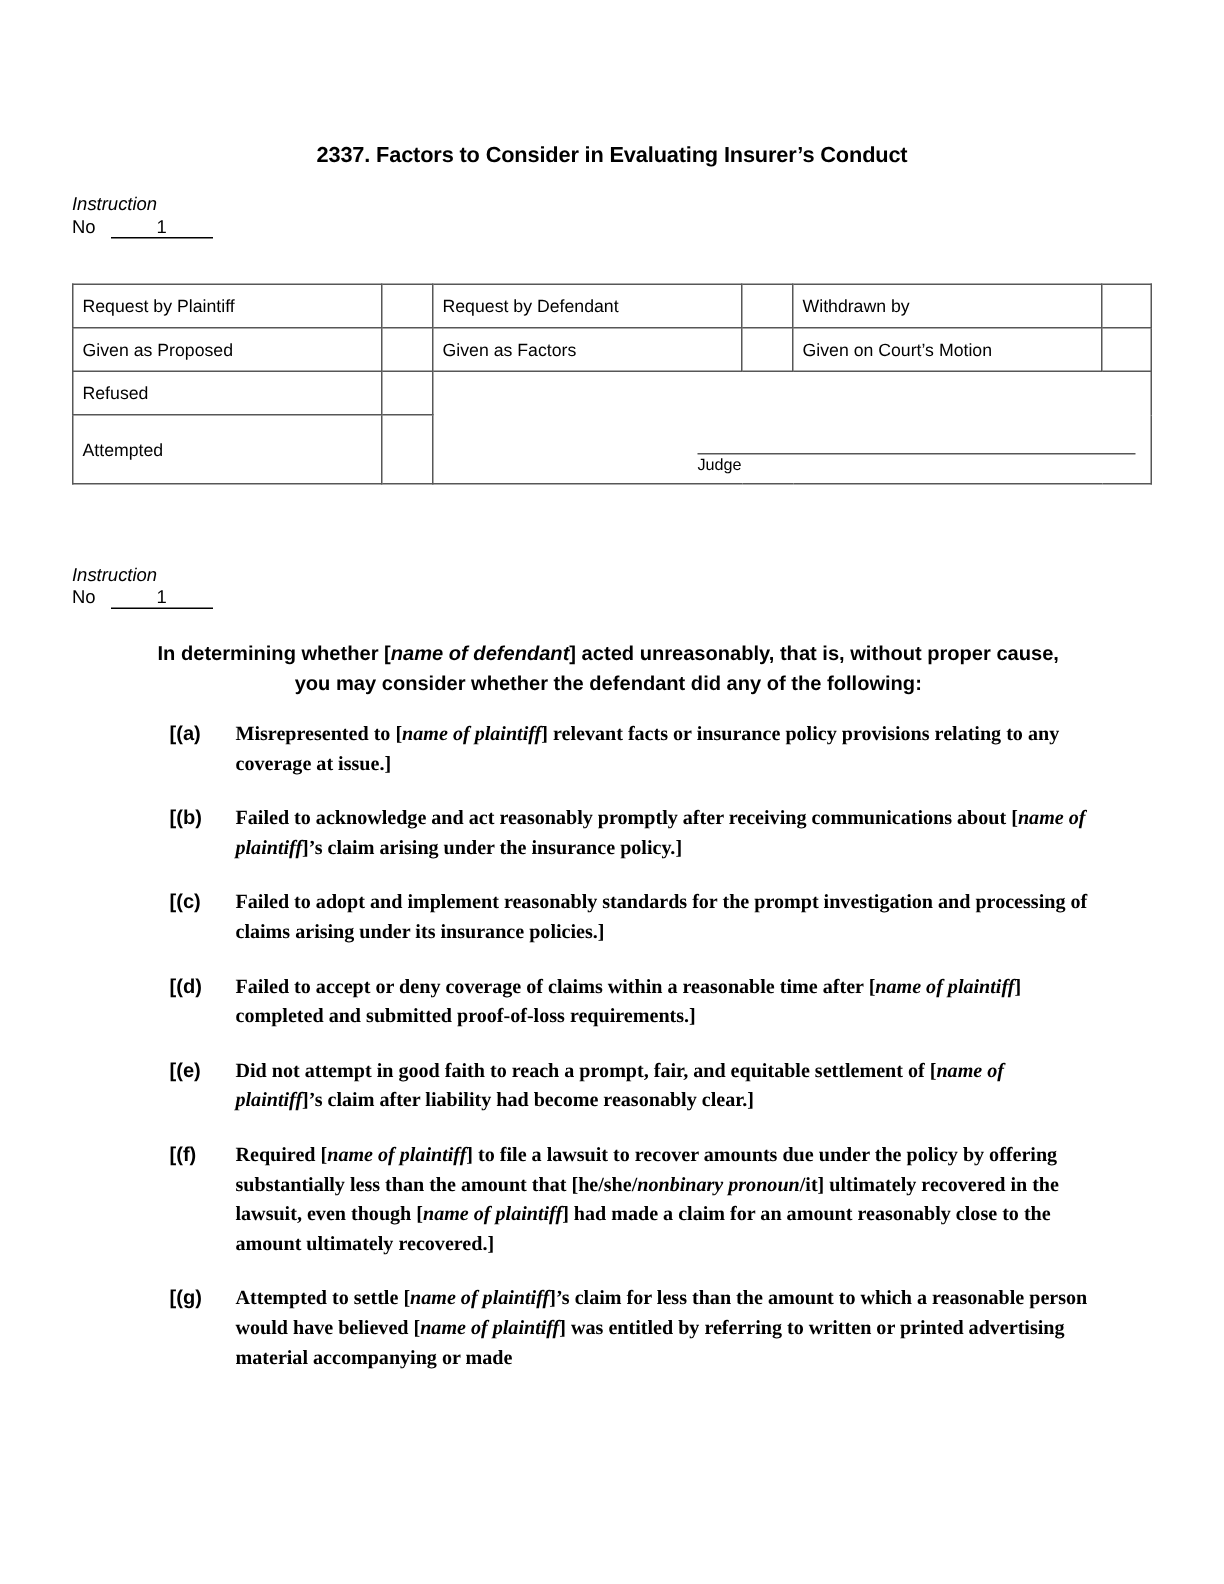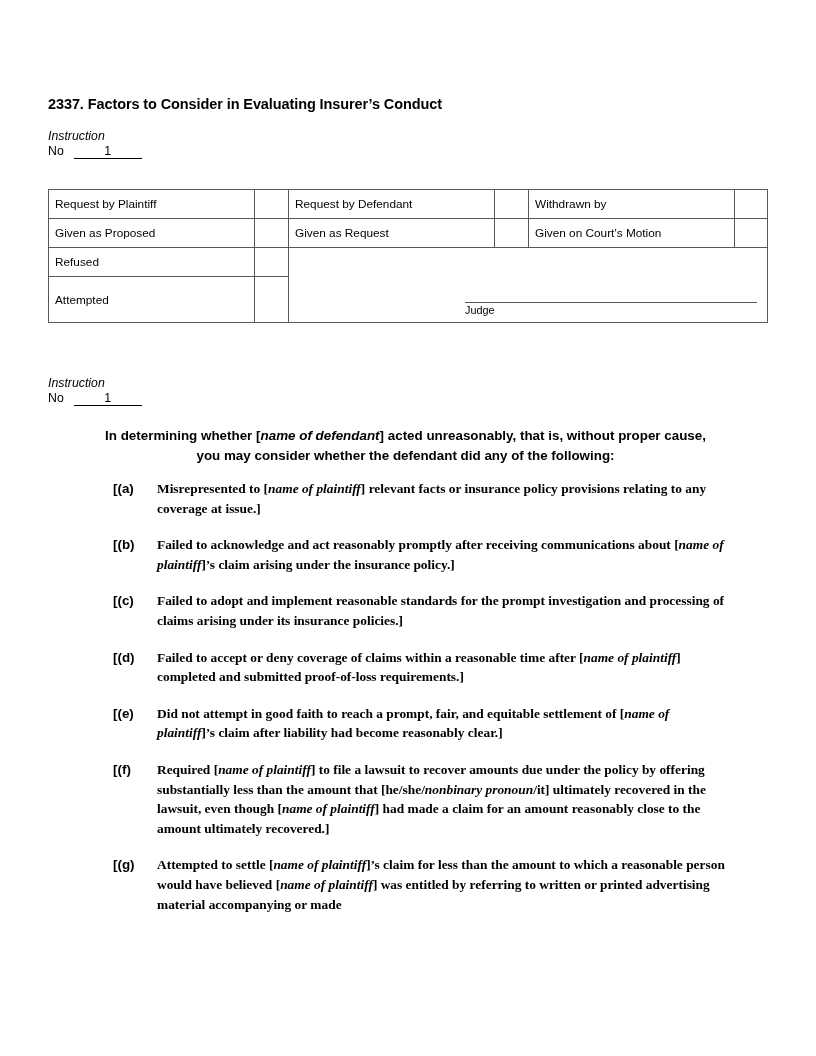--- a/index.html
+++ b/index.html
@@ -26,7 +26,7 @@
     left: 48px;
     top: 96px;
     width: 720px;
-    text-align: left;
+    text-align: center;
     font-size: 14.5px;
     font-weight: bold;
     letter-spacing: -0.1px;

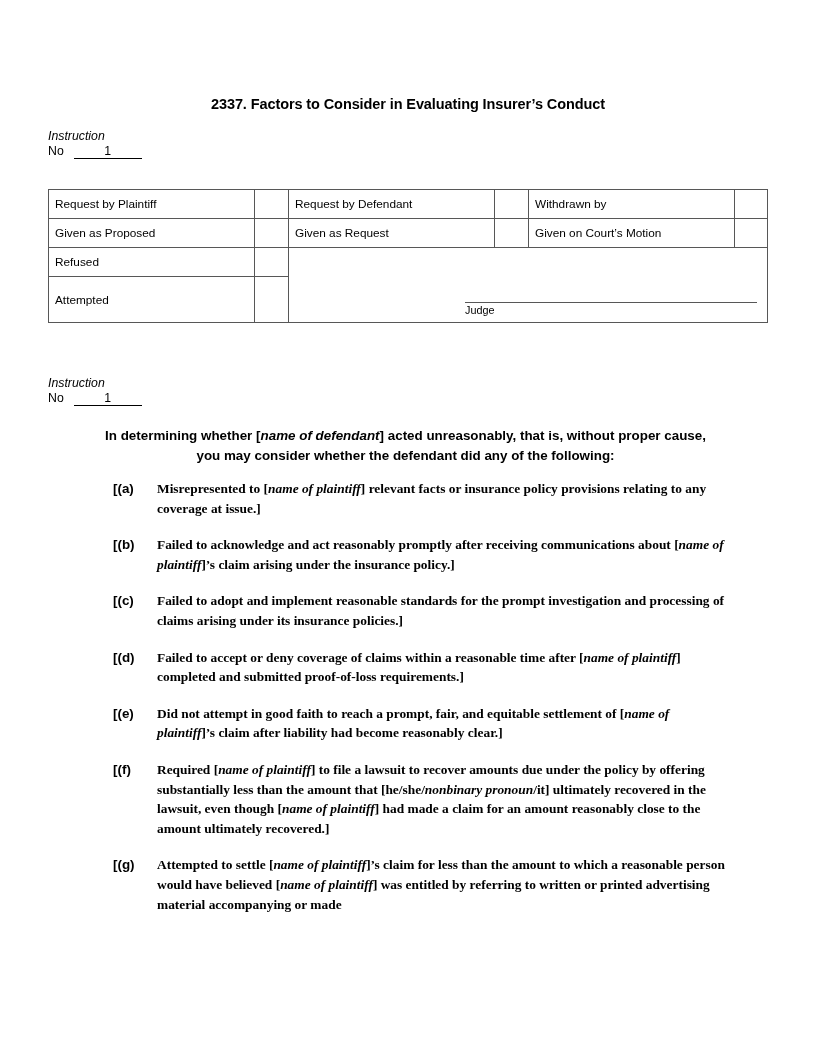--- a/index.html
+++ b/index.html
@@ -179,7 +179,7 @@
       <tr>
         <td>Given as Proposed</td>
         <td class="box"></td>
-        <td>Given as Request</td>
+        <td>Given as Factors</td>
         <td class="box"></td>
         <td>Given on Court’s Motion</td>
         <td class="box"></td>

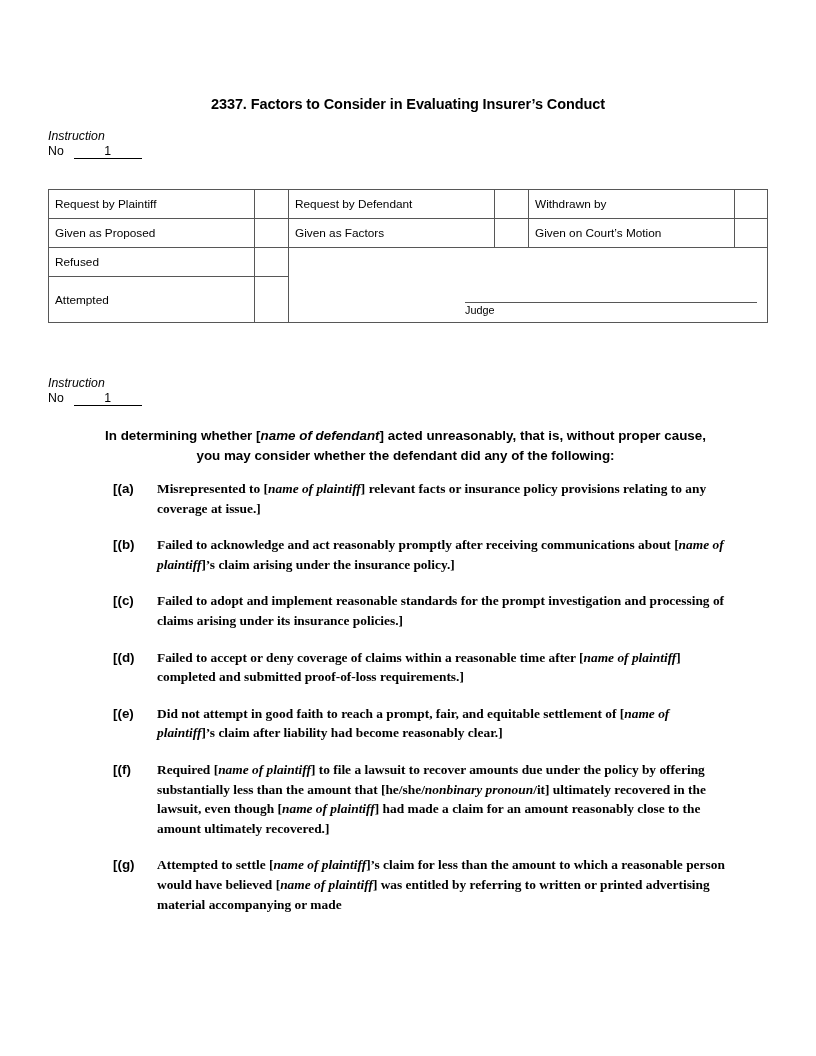--- a/index.html
+++ b/index.html
@@ -227,7 +227,7 @@
 
     <div class="item">
       <span class="item-label">[(c)</span>
-      <span class="item-text"><span>Failed to adopt and implement reasonable standards for the prompt investigation and processing of claims arising under its insurance policies.]</span></span>
+      <span class="item-text"><span>Failed to adopt and implement reasonably standards for the prompt investigation and processing of claims arising under its insurance policies.]</span></span>
     </div>
 
     <div class="item">

